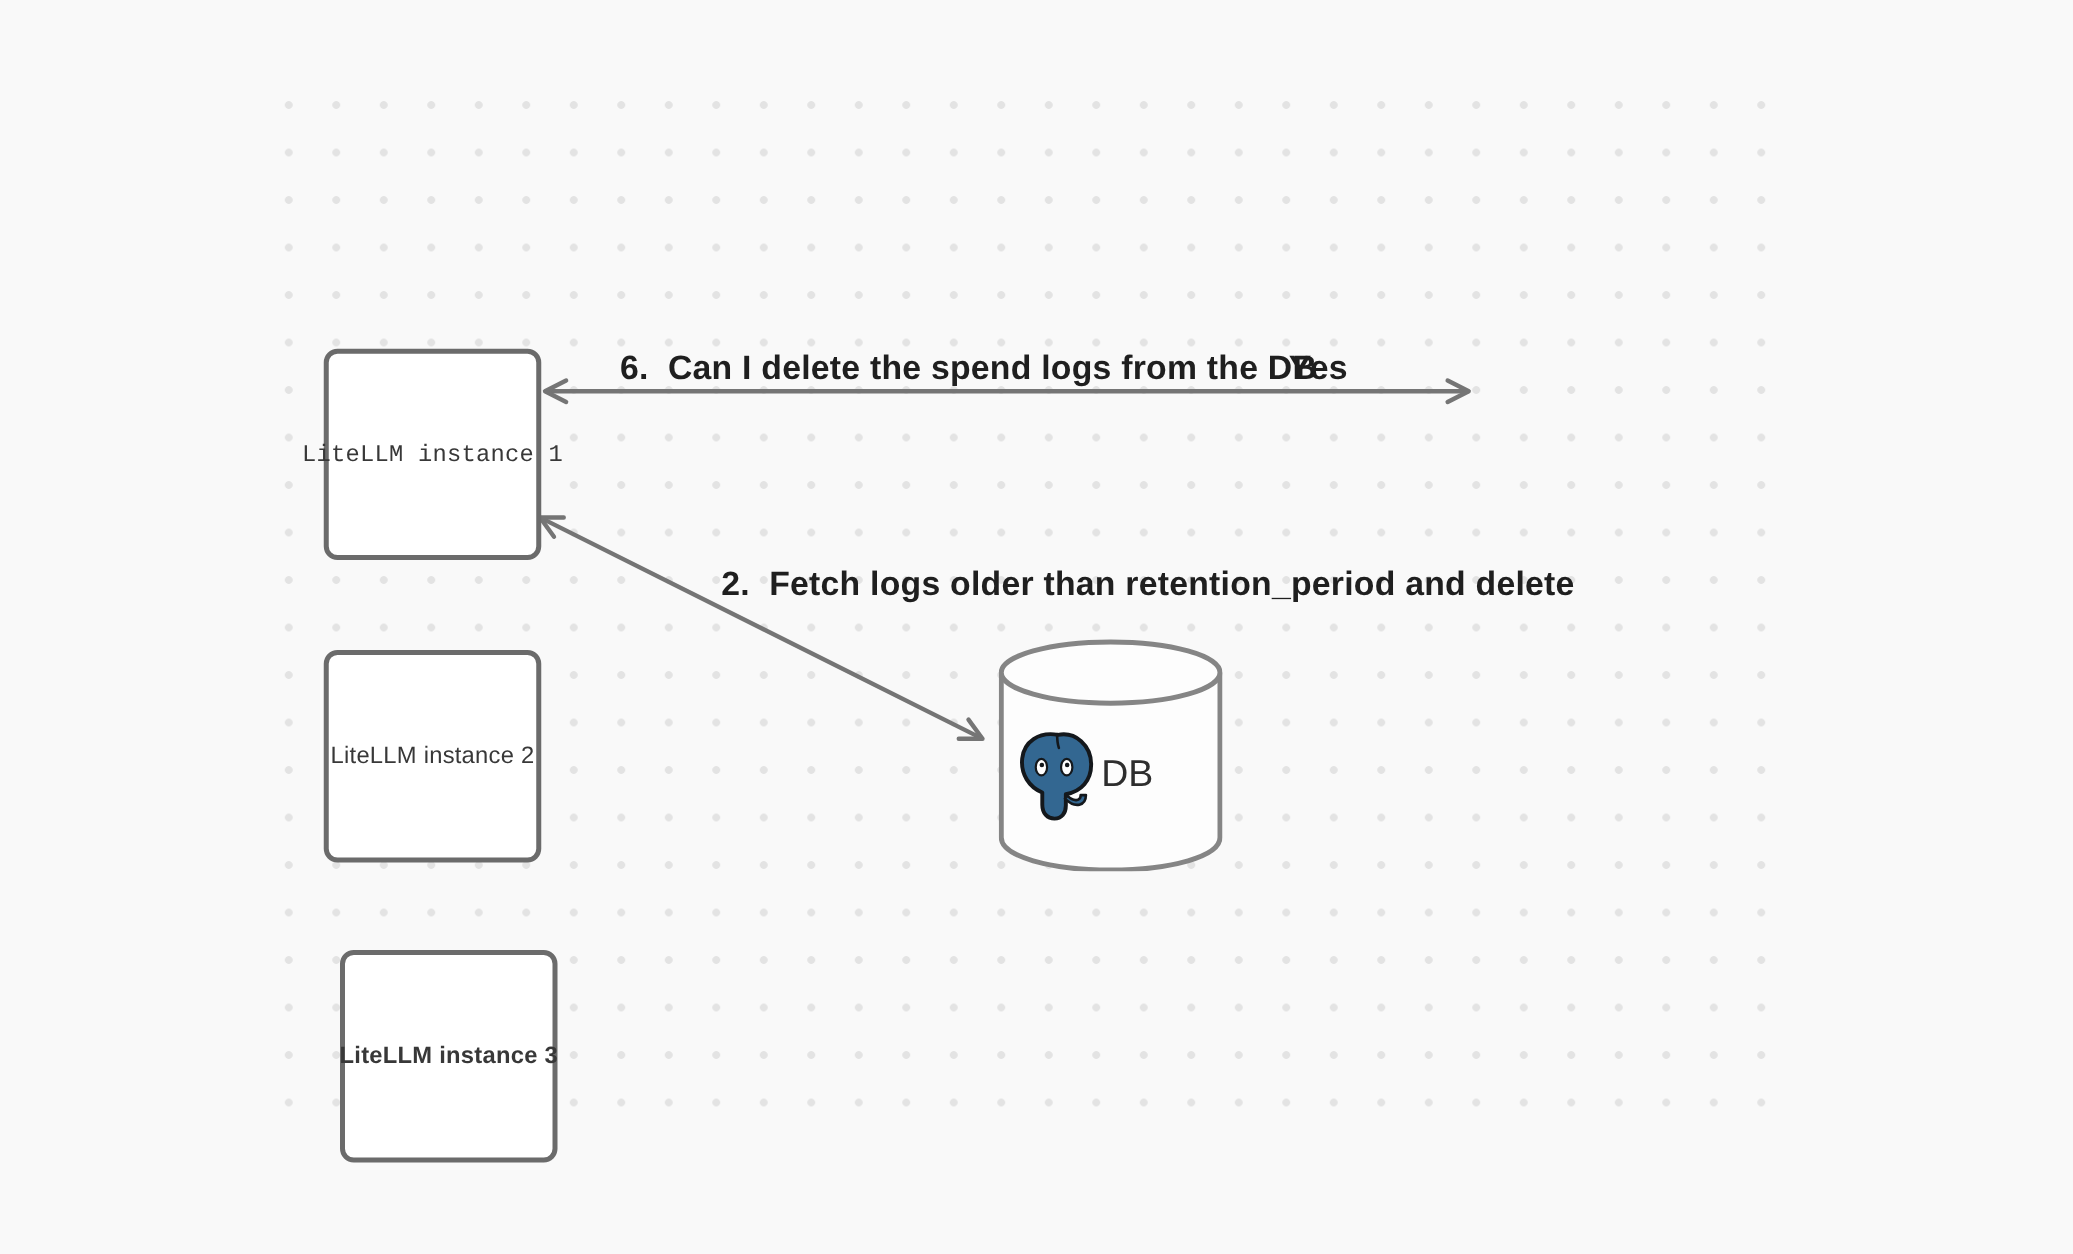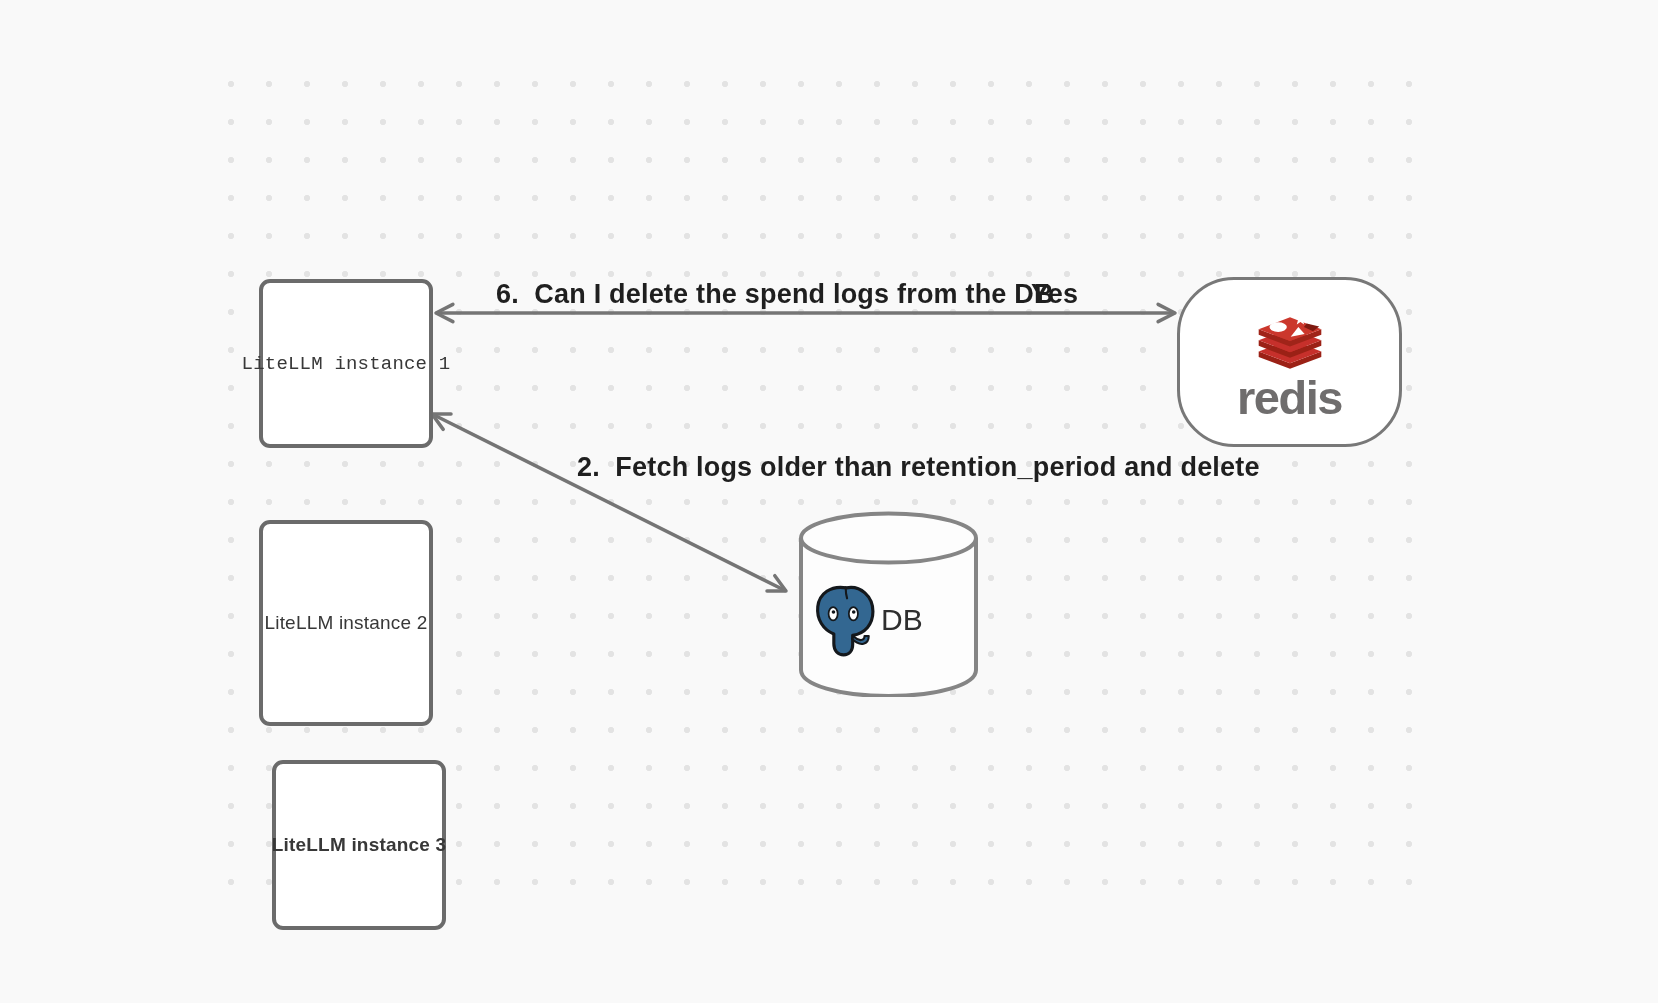--- a/index.html
+++ b/index.html
@@ -81,25 +81,6 @@
     <span class="label">LiteLLM instance 3</span>
   </div>
 
-  <div class="redis-node">
-    <svg width="64" height="70" viewBox="0 0 92 84">
-
-      <polygon points="1,57 1,65 46,82 91,65 91,57 46,74" fill="#9b2116"></polygon>
-      <polygon points="1,57 46,40 91,57 46,74" fill="#c6302b"></polygon>
-
-      <polygon points="1,41 1,49 46,66 91,49 91,41 46,58" fill="#9b2116"></polygon>
-      <polygon points="1,41 46,24 91,41 46,58" fill="#c6302b"></polygon>
-
-      <polygon points="1,25 1,33 46,50 91,33 91,25 46,42" fill="#a02419"></polygon>
-      <polygon points="1,25 46,8 91,25 46,42" fill="#cb372c"></polygon>
-
-      <ellipse cx="29" cy="22" rx="12.5" ry="7" fill="#ffffff"></ellipse>
-      <polygon fill="#ffffff" points="61,2 63.2,7.9 69.6,8.2 64.6,12.2 66.3,18.3 61,14.8 55.7,18.3 57.4,12.2 52.4,8.2 58.8,7.9"></polygon>
-      <polygon points="47,36 67,32 58,22" fill="#ffffff"></polygon>
-      <polygon points="70,17 88,21 79,28 66,22" fill="#7e1a10"></polygon>
-    </svg>
-    <span class="redis-wordmark">redis</span>
-  </div>
 
   <div class="cylinder-wrap">
     <svg width="179" height="186" viewBox="0 0 179 186">

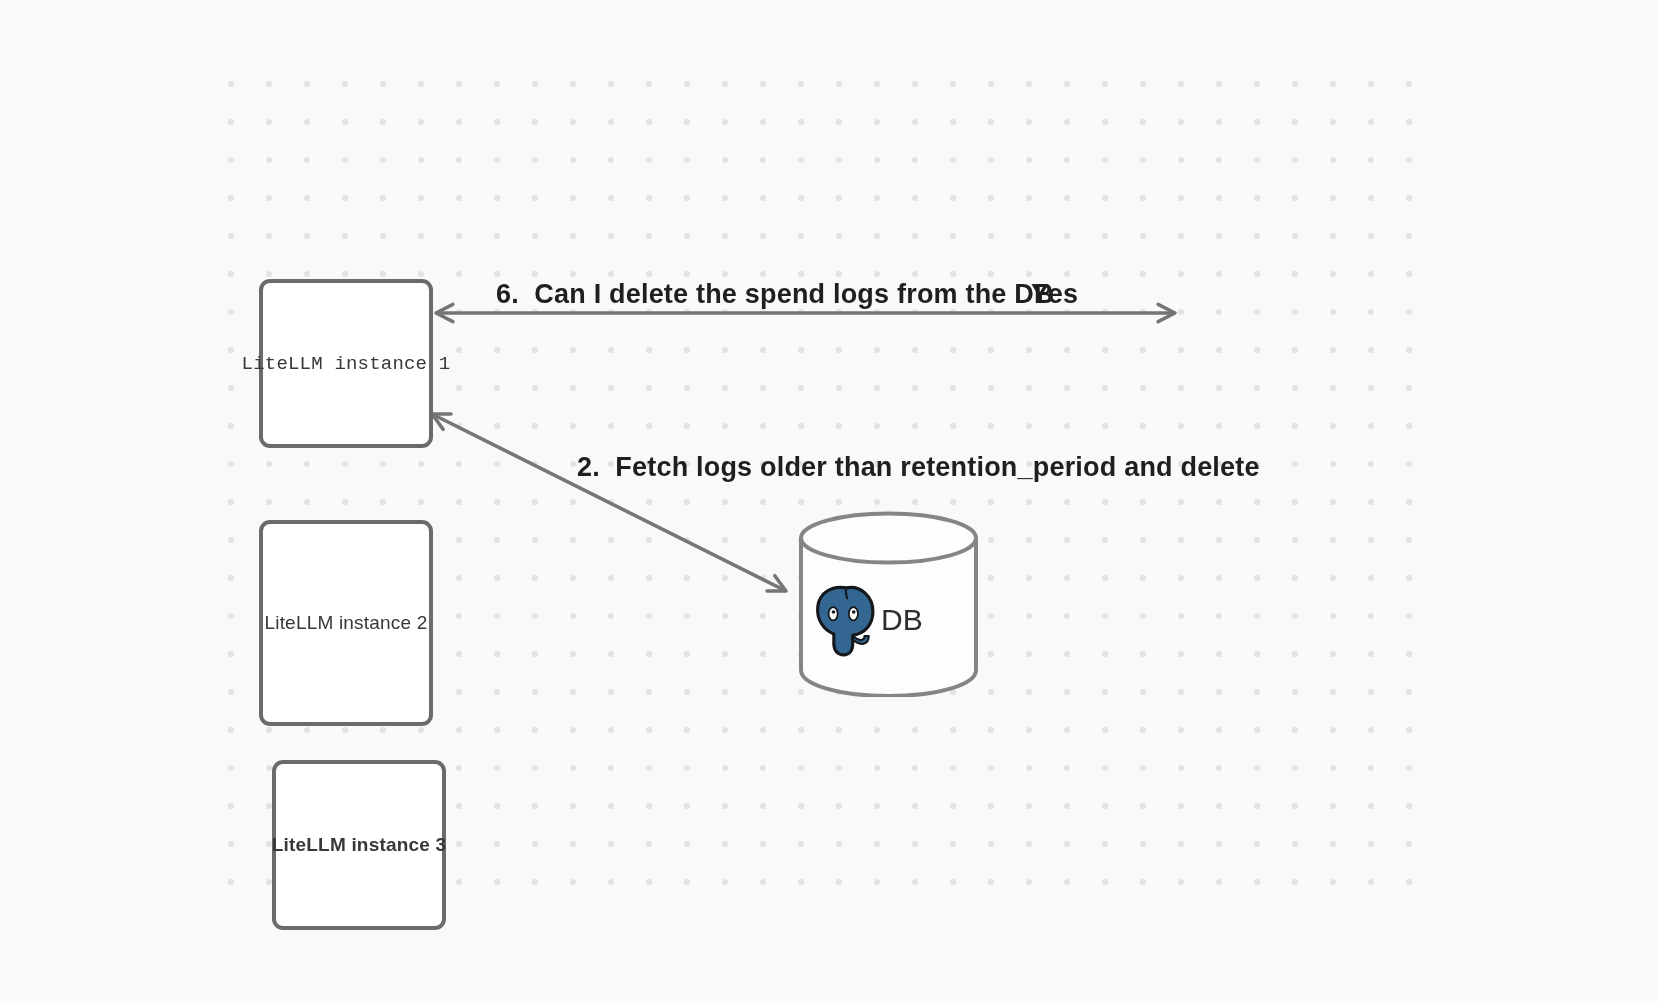--- a/index.html
+++ b/index.html
@@ -25,7 +25,7 @@
     font-size:19px;color:#383838;letter-spacing:.2px;white-space:pre;
   }
   #box-1{left:259px;top:279px;font-family:Liberation Mono, monospace;}
-  #box-2{left:259px;top:520px;height:206px;}
+  #box-2{left:259px;top:520px;height:170px;}
   #box-3{left:272px;top:760px;height:170px;font-weight:bold;}
   .redis-node{
     position:absolute;left:1177px;top:277px;width:225px;height:170px;

